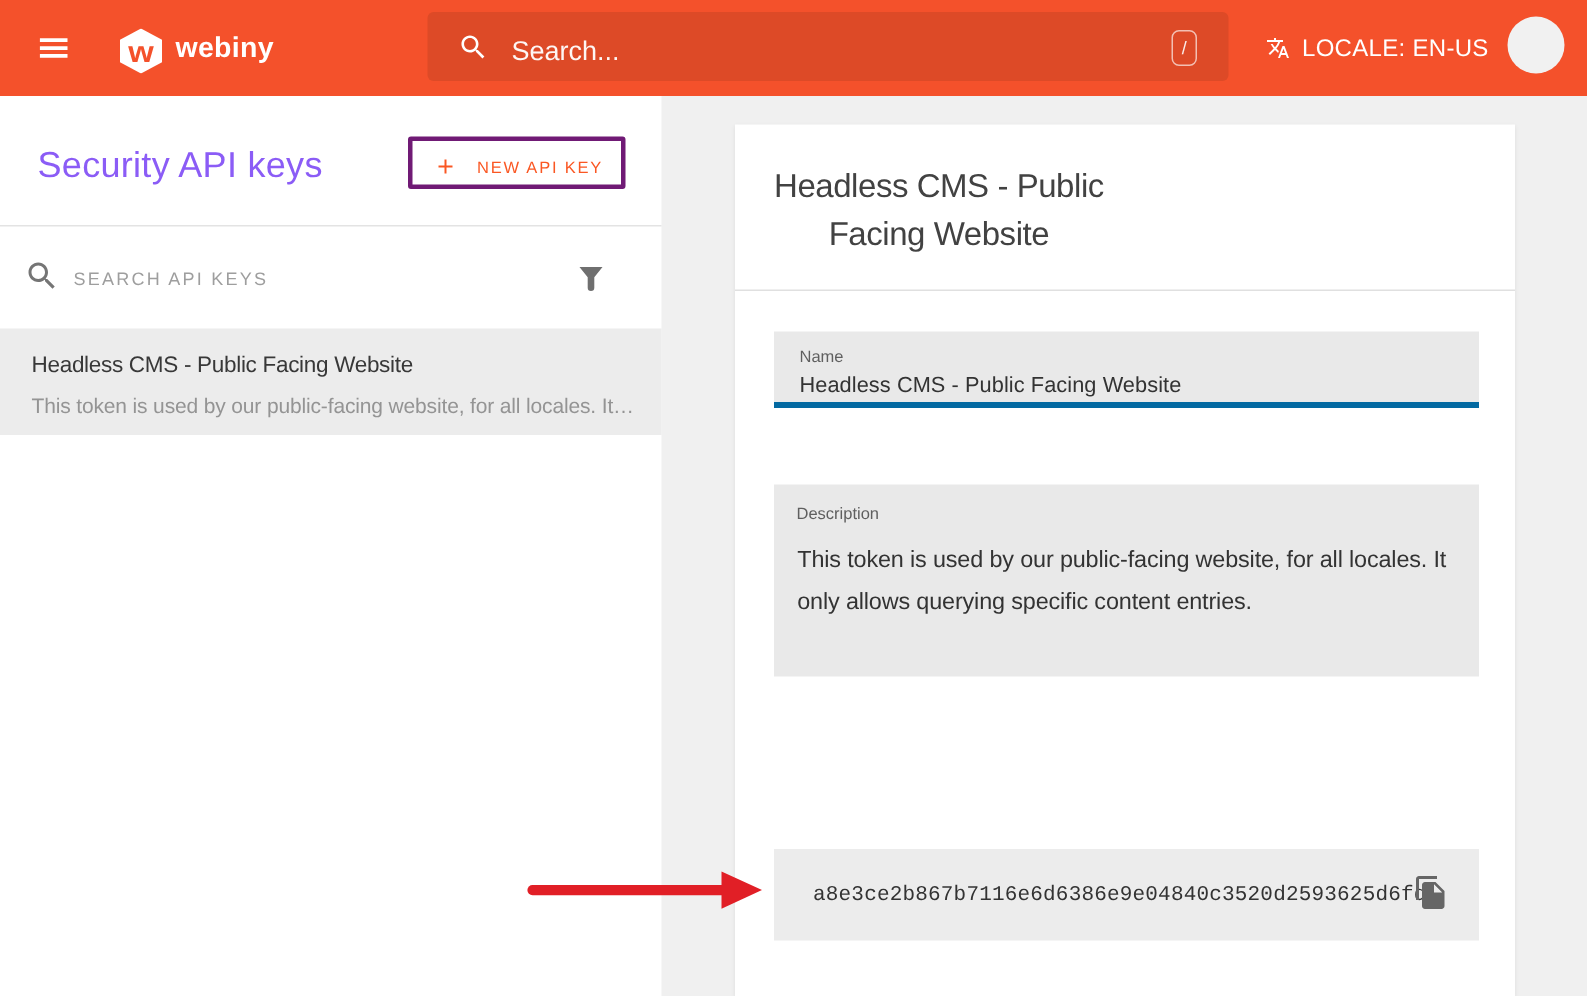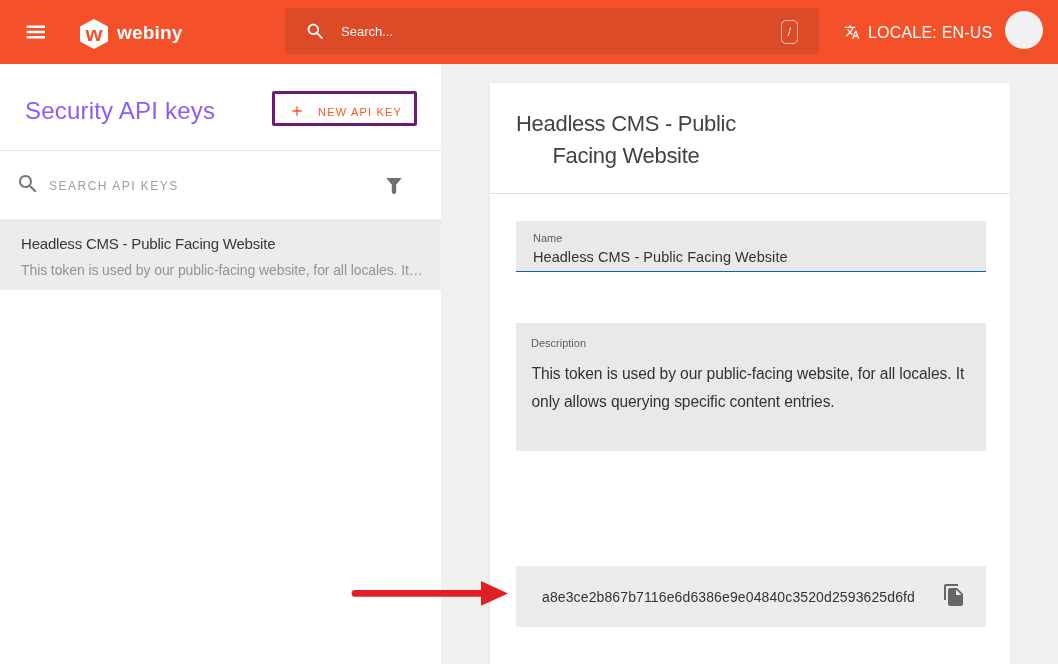--- a/index.html
+++ b/index.html
@@ -9,7 +9,7 @@
 
 #header { position:absolute; left:0; top:0; width:1058px; height:64px; background:#f4512b; }
 #searchbar { position:absolute; left:285px; top:8px; width:534px; height:46px; background:#dd4a27; border-radius:4px; }
-#searchtext { position:absolute; left:341px; top:23.5px; font-size:13px; color:rgba(255,255,255,0.95); letter-spacing:0;text-align:center; }
+#searchtext { position:absolute; left:341px; top:23.5px; font-size:18px; color:rgba(255,255,255,0.95); letter-spacing:0;text-align:center; }
 #slash { position:absolute; left:781px; top:20px; width:17px; height:24px; border:1px solid rgba(255,255,255,0.65); border-radius:5px; color:rgba(255,255,255,0.9); font-size:12px; text-align:center; line-height:22px; }
 #locale { position:absolute; left:868px; top:24.5px; font-size:16px; line-height:15px; letter-spacing:0.2px; color:#fff; }
 #avatar { position:absolute; left:1005px; top:11px; width:38px; height:38px; border-radius:50%; background:#f1f1f1; }

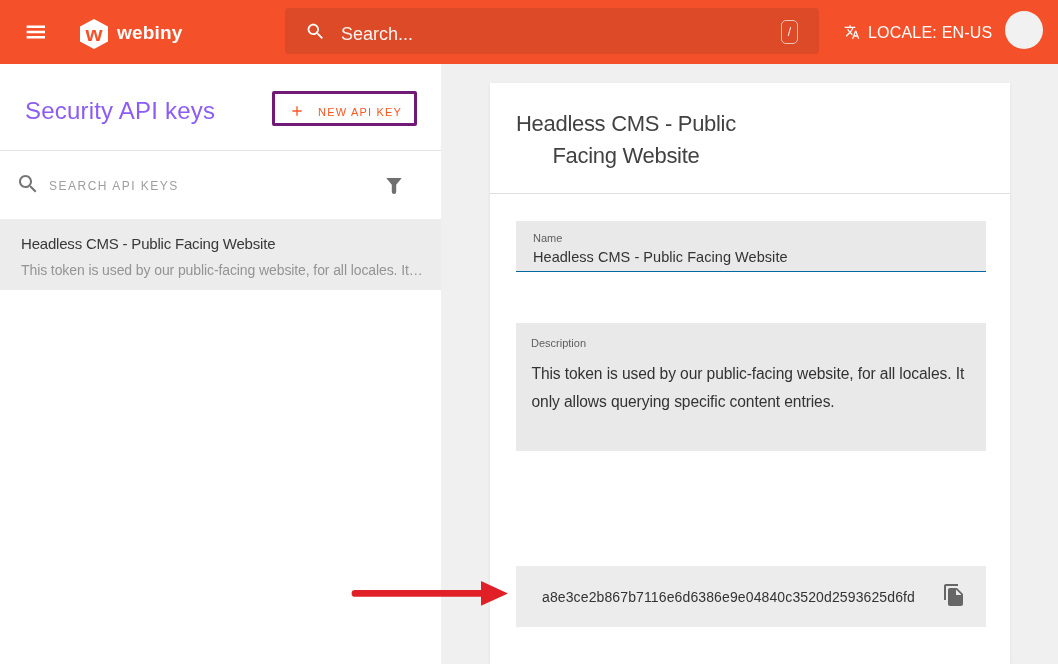--- a/index.html
+++ b/index.html
@@ -31,7 +31,7 @@
 #cardtitle { position:absolute; left:516px; top:108px; font-size:22px; line-height:32px; color:#424242; letter-spacing:-0.3px;text-align:center; }
 #carddiv { position:absolute; left:490px; top:193px; width:520px; height:1px; background:#e0e0e0; }
 .field { position:absolute; left:516px; width:470px; background:#e9e9e9; }
-#namebox { top:221px; height:51px; border-bottom:1px solid #0369a1;text-align:right; }
+#namebox { top:221px; height:51px; border-bottom:4px solid #0369a1;text-align:right; }
 #namebox .lbl { position:absolute; left:17px; top:11px; font-size:11px; color:#5f5f5f; }
 #namebox .val { position:absolute; left:17px; top:28px; font-size:14.5px; color:#333; letter-spacing:0.05px; }
 #descbox { top:323px; height:128px; }

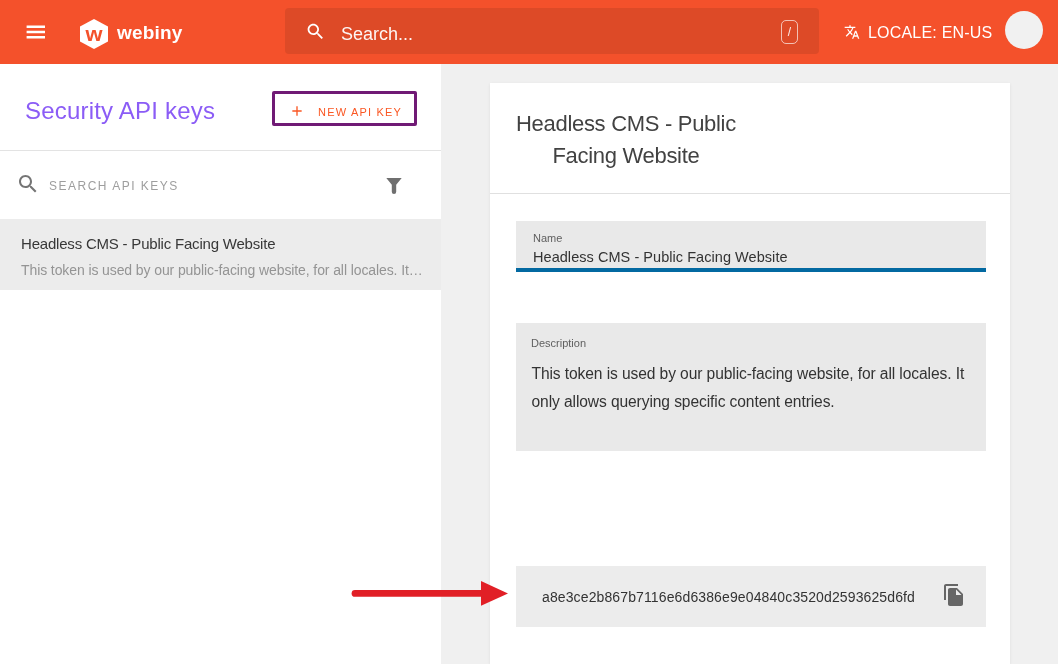--- a/index.html
+++ b/index.html
@@ -38,7 +38,7 @@
 #descbox .lbl { position:absolute; left:15px; top:14px; font-size:11px; color:#5f5f5f; }
 #descbox .val { position:absolute; left:15.5px; top:37px; font-size:15.6px; line-height:28px; color:#333; letter-spacing:-0.1px; }
 #tokenlbl { position:absolute; left:516px; top:541px; font-size:15px; color:#4c1d95;margin-top:26px; }
-#tokenbox { top:566px; height:61px; background:#ececec; }
+#tokenbox { top:566px; height:61px; background:#ececec;font-family:Liberation Mono, monospace; }
 #tokenbox .val { position:absolute; left:26px; top:23px; font-size:14px; color:#333; letter-spacing:0.12px; }
 </style>
 </head>

